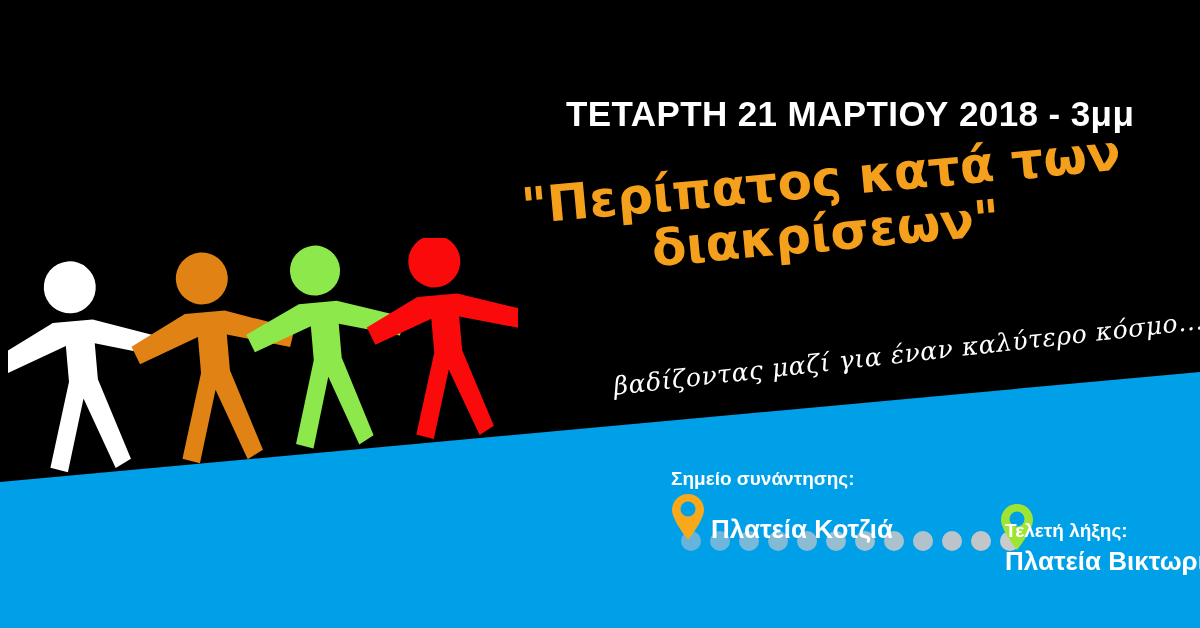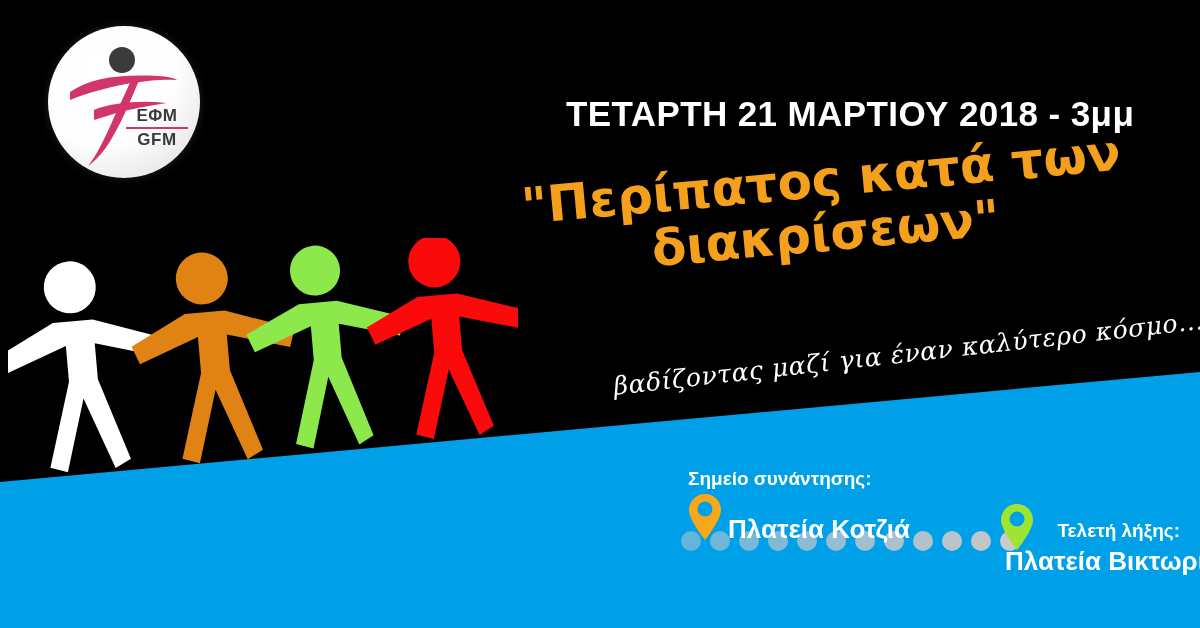--- a/index.html
+++ b/index.html
@@ -217,19 +217,6 @@
     </svg>
   </div>
 
-  <div class="logo-badge">
-    <svg width="152" height="152" viewBox="0 0 152 152" xmlns="http://www.w3.org/2000/svg">
-      <circle cx="74" cy="34" r="13" fill="#3B3B3B"></circle>
-      <path d="M22 66 C42 52 72 48 110 50 C120 50.5 126 52 129 54 C120 53 100 54 78 58 C58 62 36 68 22 74 Z" fill="#D2356B"></path>
-      <path d="M92 52 C86 66 76 92 64 112 C56 126 48 134 40 140 C48 130 56 114 64 96 C72 78 80 62 84 52 Z" fill="#D2356B"></path>
-      <path d="M46 84 C62 77 92 74 118 77 C108 79 84 82 62 89 C54 91.5 49 93 46 94 Z" fill="#D2356B"></path>
-    </svg>
-    <div class="logo-txt">
-      <span class="gr">ΕΦΜ</span>
-      <div class="rule"></div>
-      <span class="en">GFM</span>
-    </div>
-  </div>
 
   <div class="date-line">ΤΕΤΑΡΤΗ 21 ΜΑΡΤΙΟΥ 2018 - 3μμ</div>
 

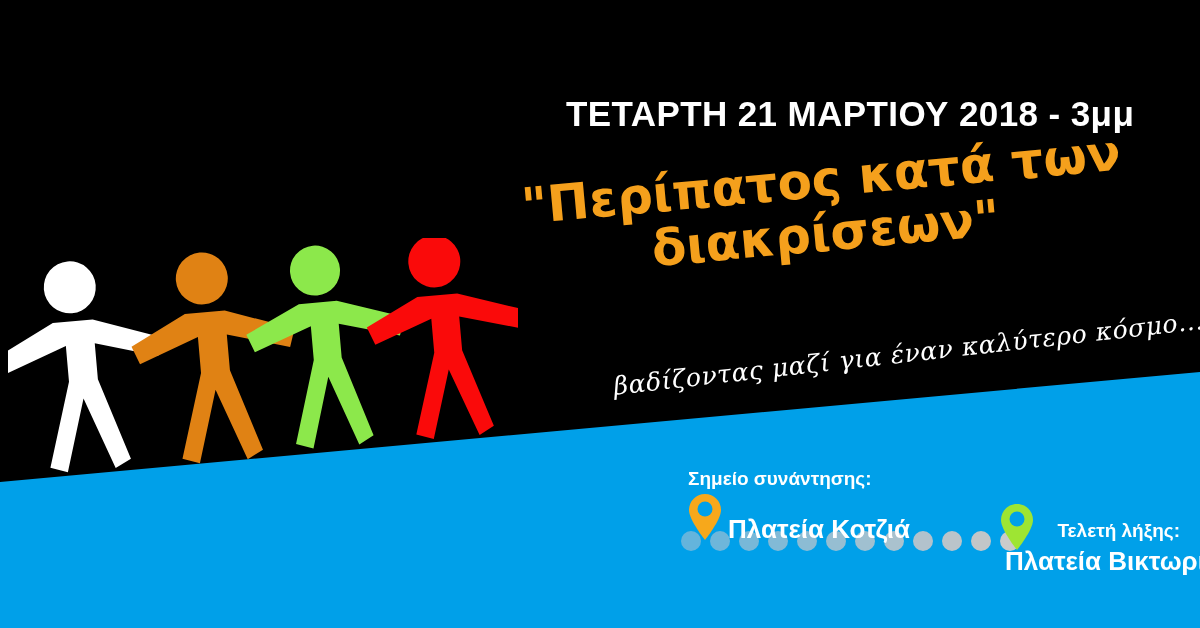--- a/index.html
+++ b/index.html
@@ -122,7 +122,7 @@
   
   .meet-block {
     position: absolute;
-    left: 688px;
+    left: 671px;
     top: 468px;
   }
   .meet-label {

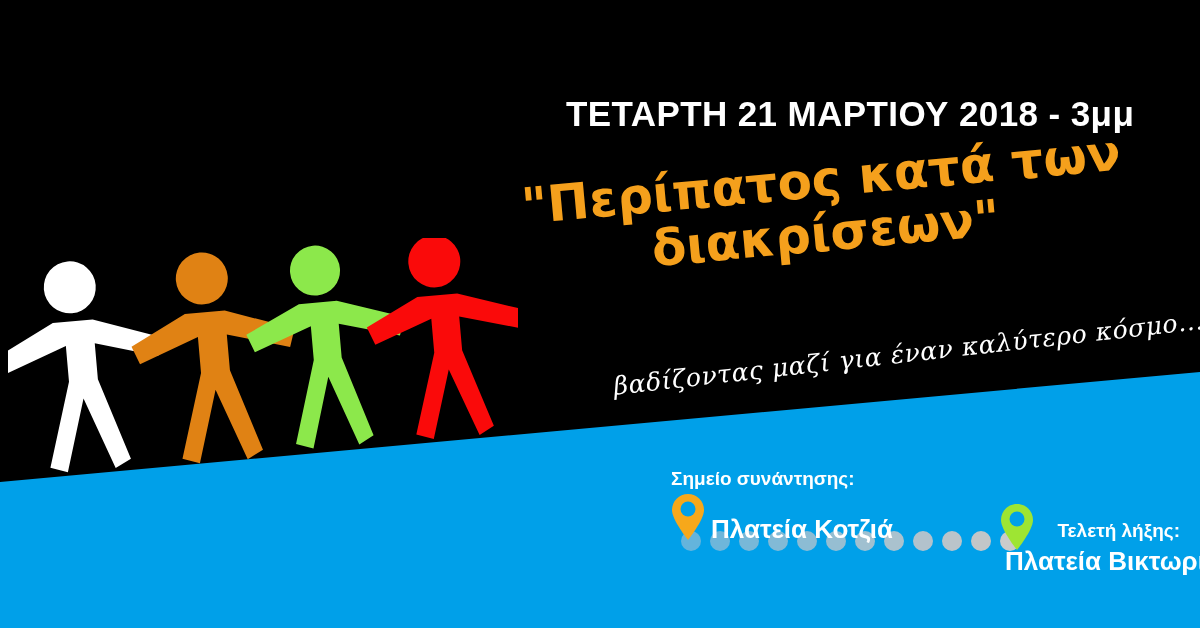--- a/index.html
+++ b/index.html
@@ -148,7 +148,7 @@
     position: absolute;
     left: 1005px;
     top: 520px;
-    text-align: right;
+    text-align: left;
     width: 175px;
   }
   .end-label {

